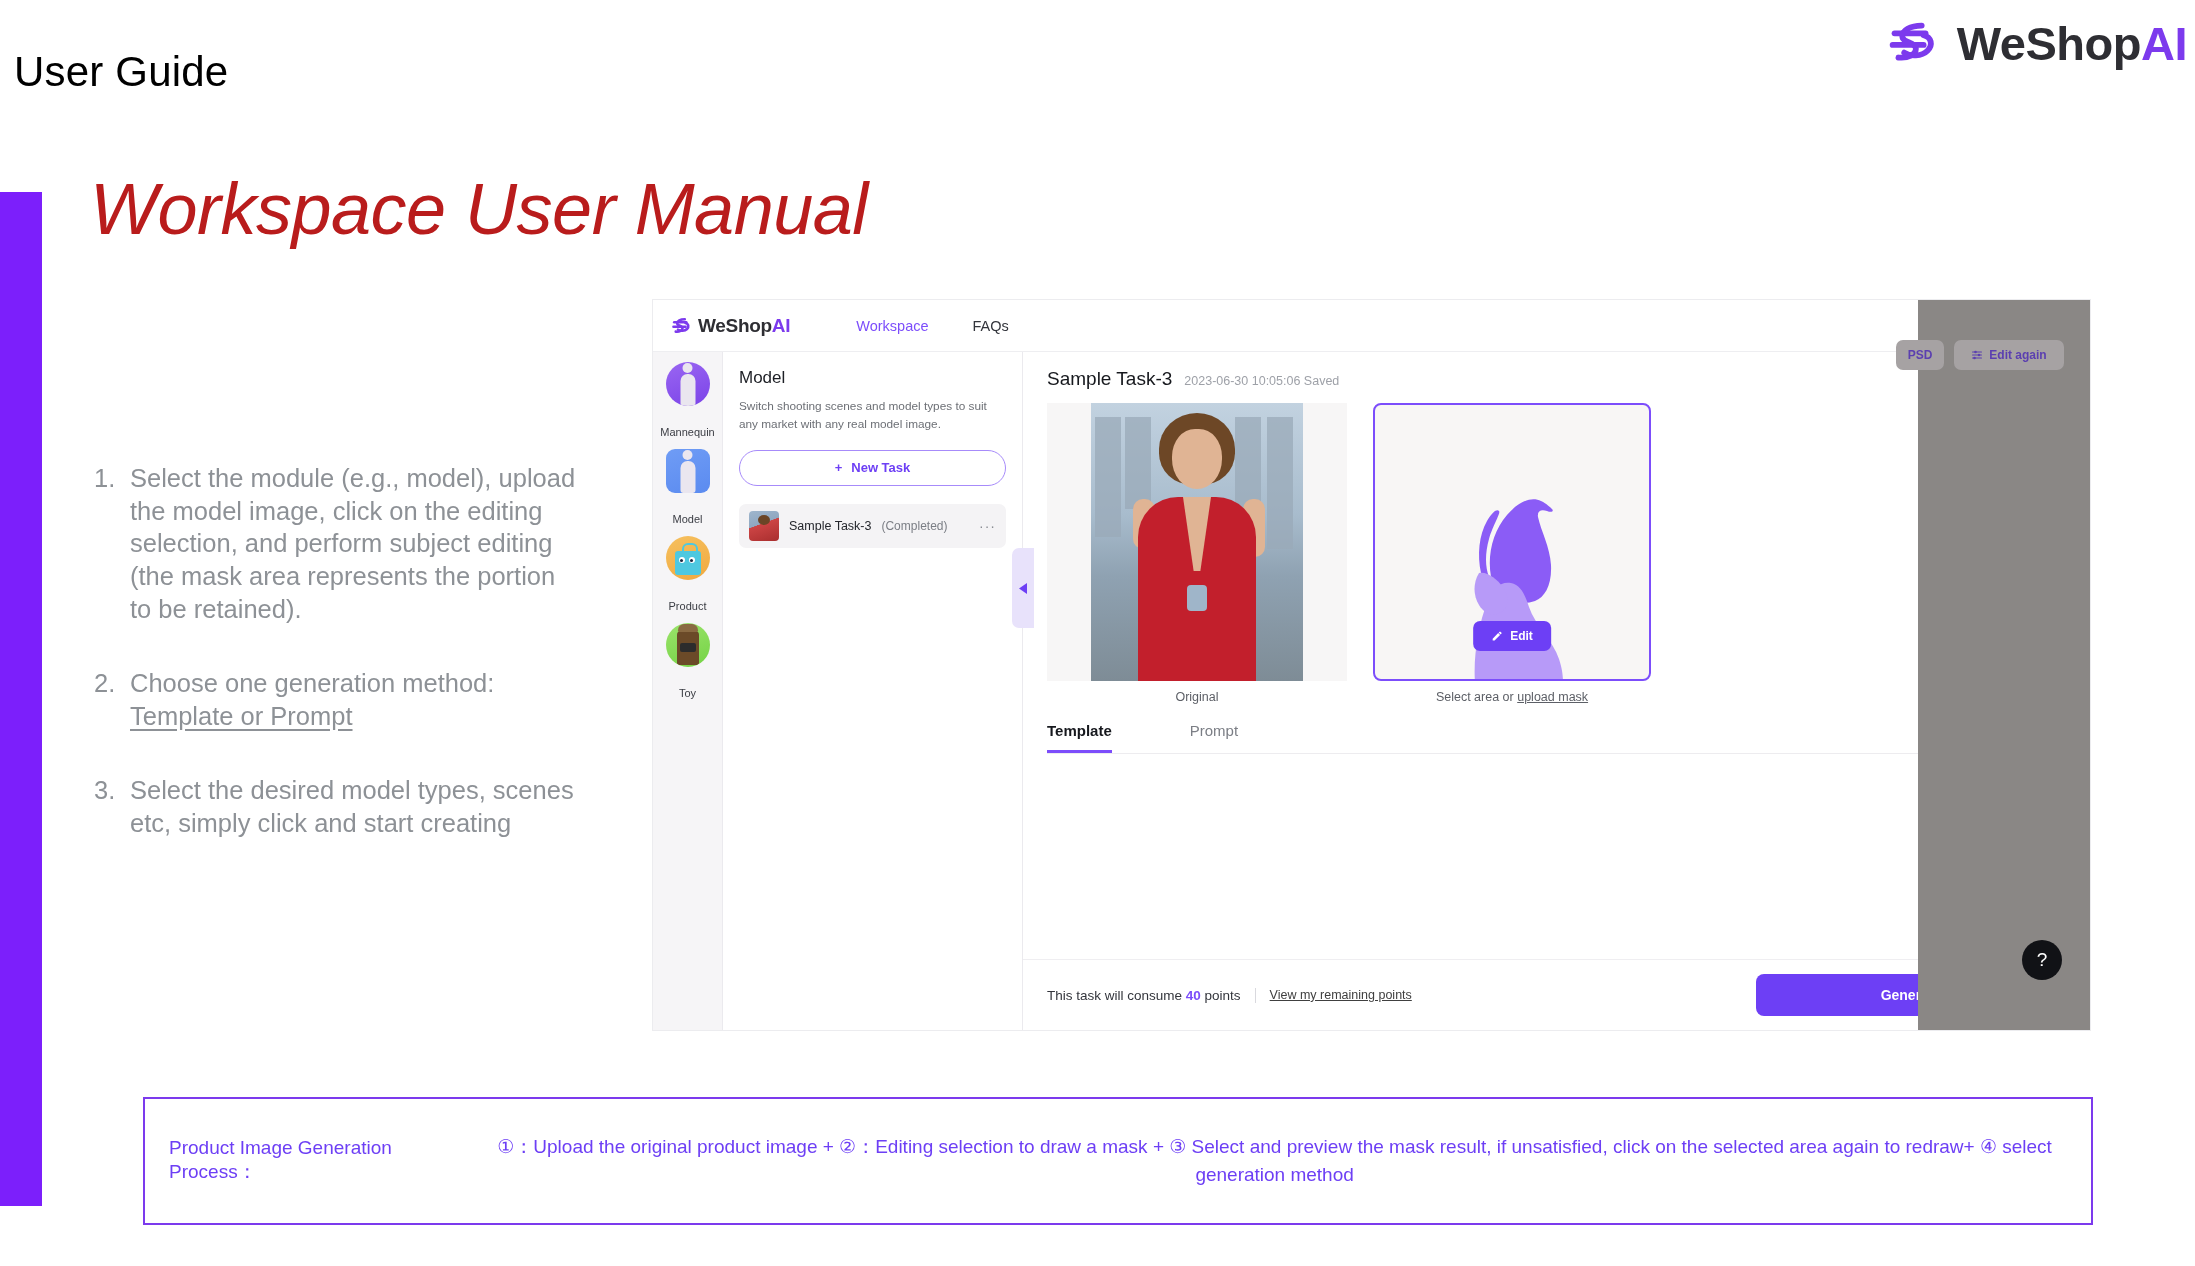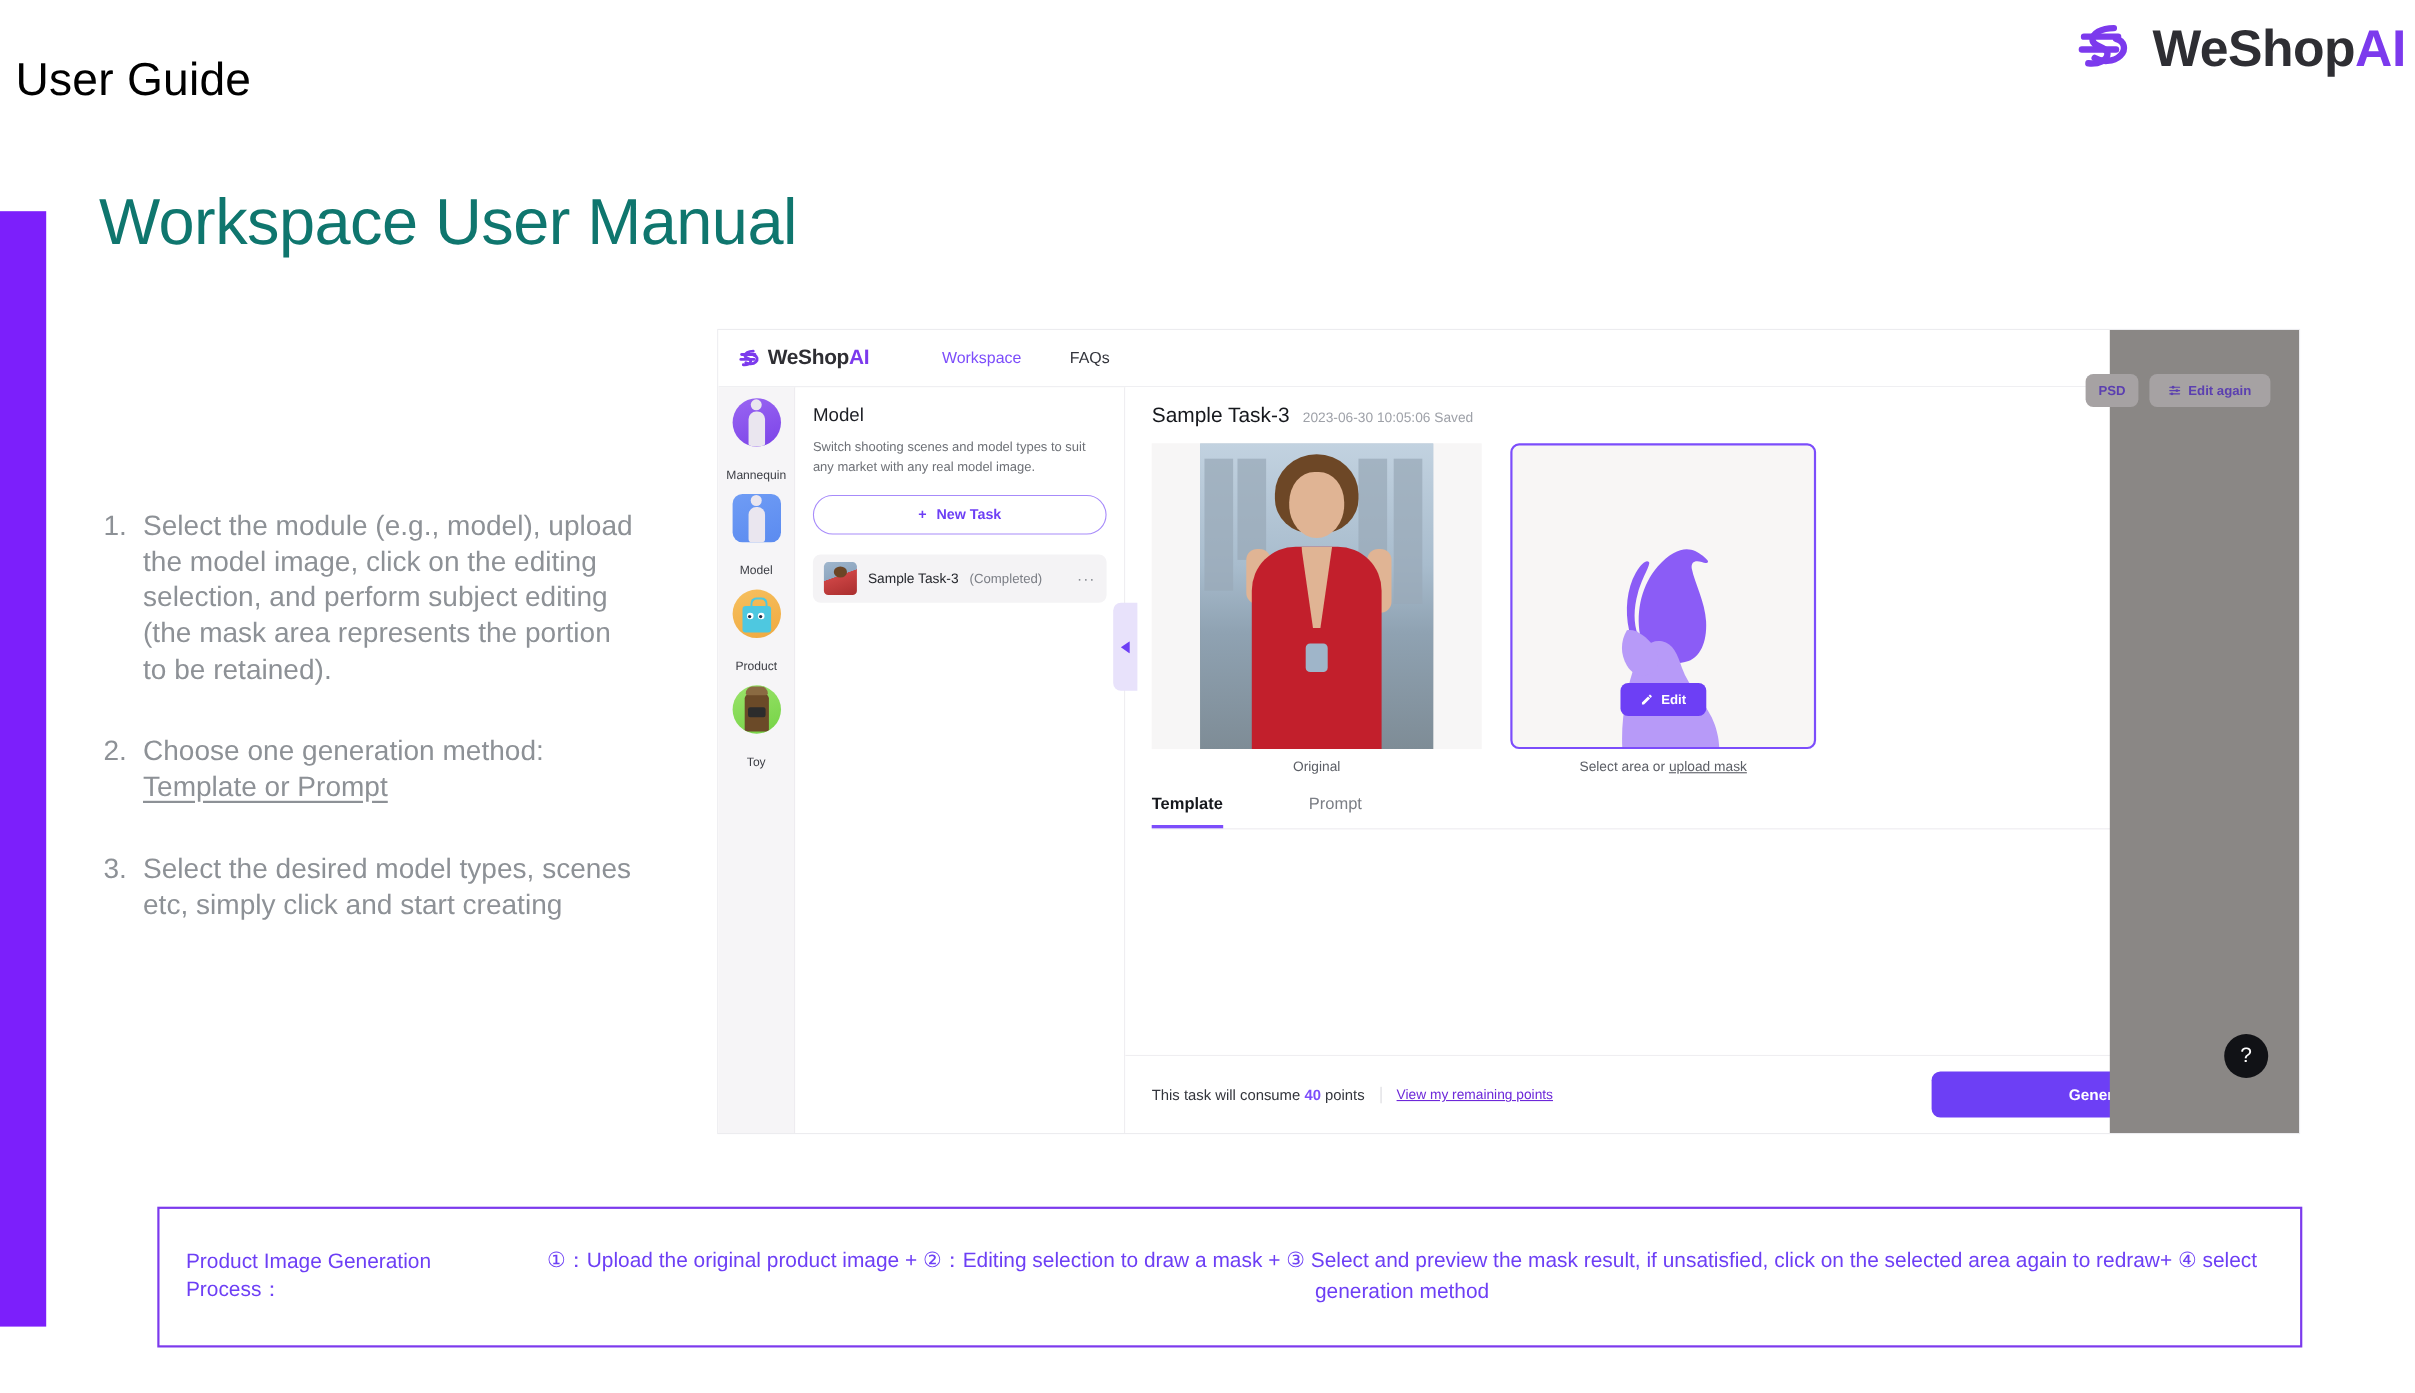--- a/index.html
+++ b/index.html
@@ -34,7 +34,7 @@
   
   .main-heading {
     position: absolute; left: 90px; top: 168px;
-    font-size: 59px; font-weight: 400; color: #0f766e; letter-spacing: -.5px;
+    font-size: 72px; font-weight: 400; color: #b91c1c; letter-spacing: -.5px; font-style: italic;
   }
 
   

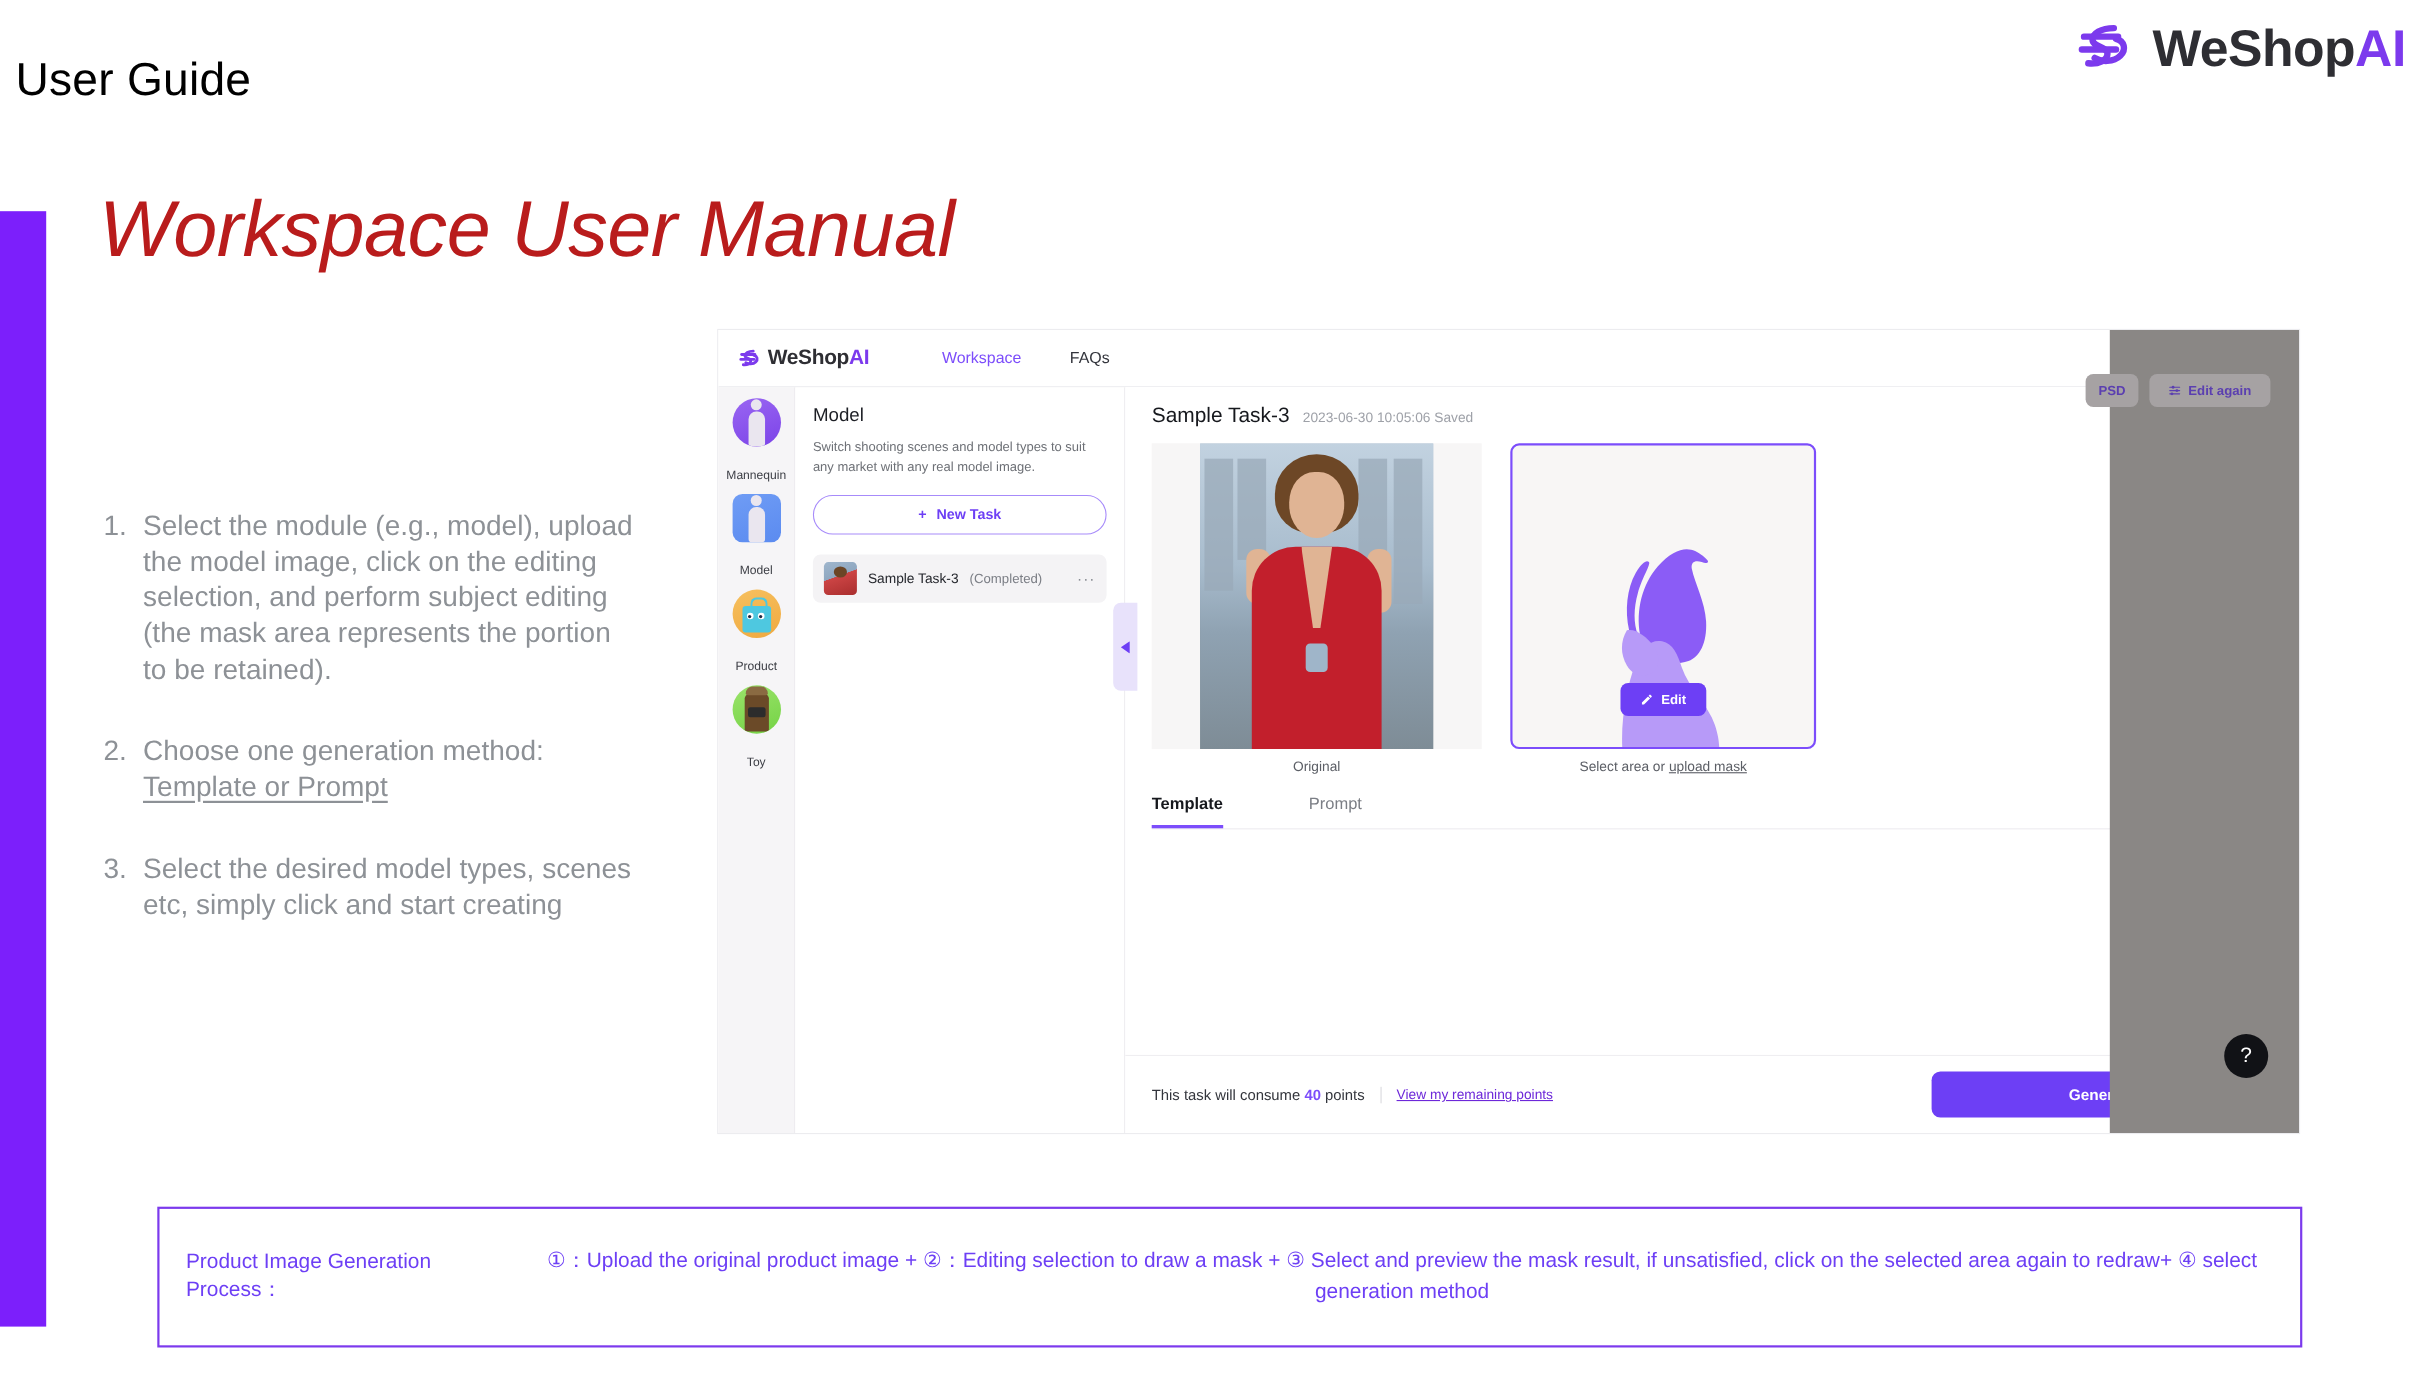--- a/index.html
+++ b/index.html
@@ -208,7 +208,7 @@
   .points-text { font-size:13.5px; color:#33353c; }
   .points-text .pts { color:#7c4dfb; font-weight:700; }
   .divider-v { width:1px; height:15px; background:#d9d9de; margin: 0 14px; }
-  .points-link { font-size:12.5px; color:#6d28d9; text-decoration: underline; cursor:pointer; }
+  .points-link { font-size:12.5px; color:#404040; text-decoration: underline; cursor:pointer; }
   .generate-btn {
     margin-left:auto; width: 310px; height: 42px; border-radius: 8px;
     background:#6d3ff5; color:#fff; font-size:14px; font-weight:700;

